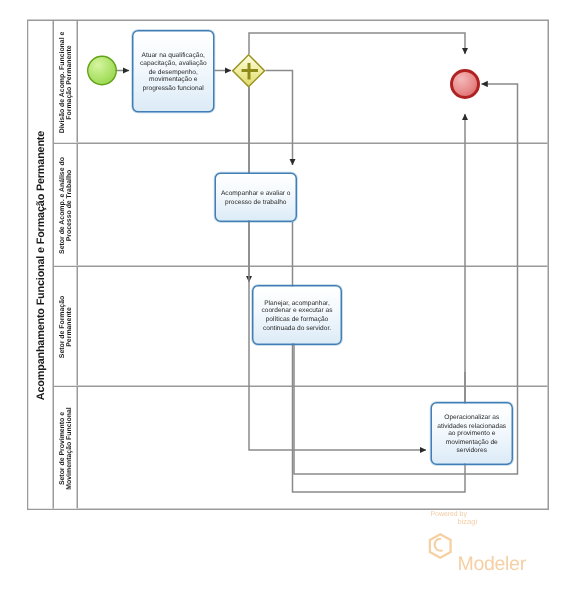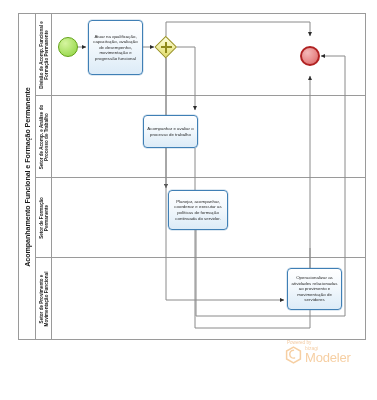--- a/index.html
+++ b/index.html
@@ -190,6 +190,7 @@
     flex-direction: column;
     justify-content: center;
     line-height: 1;
+    gap: 18px;
   }
   .wm-bizagi {
     font-size: 5px;

